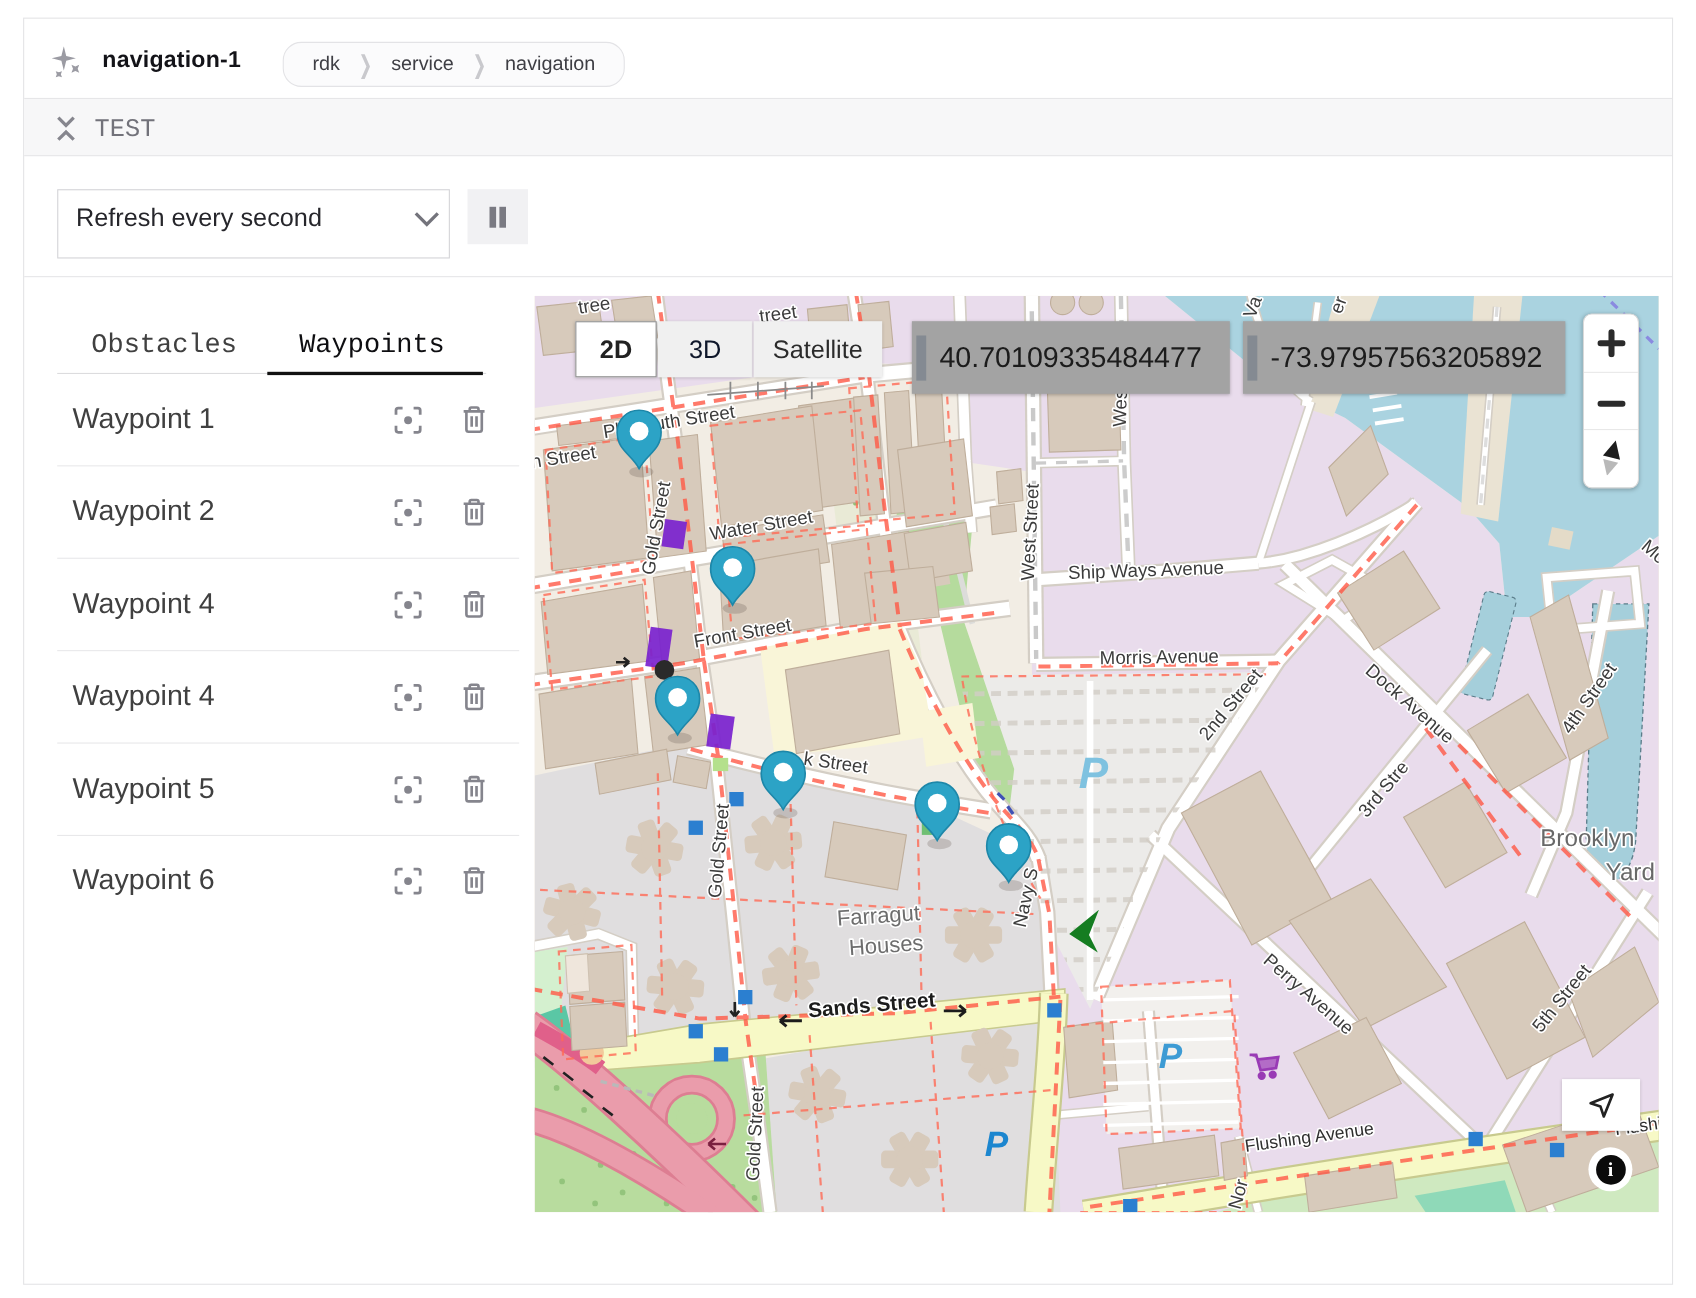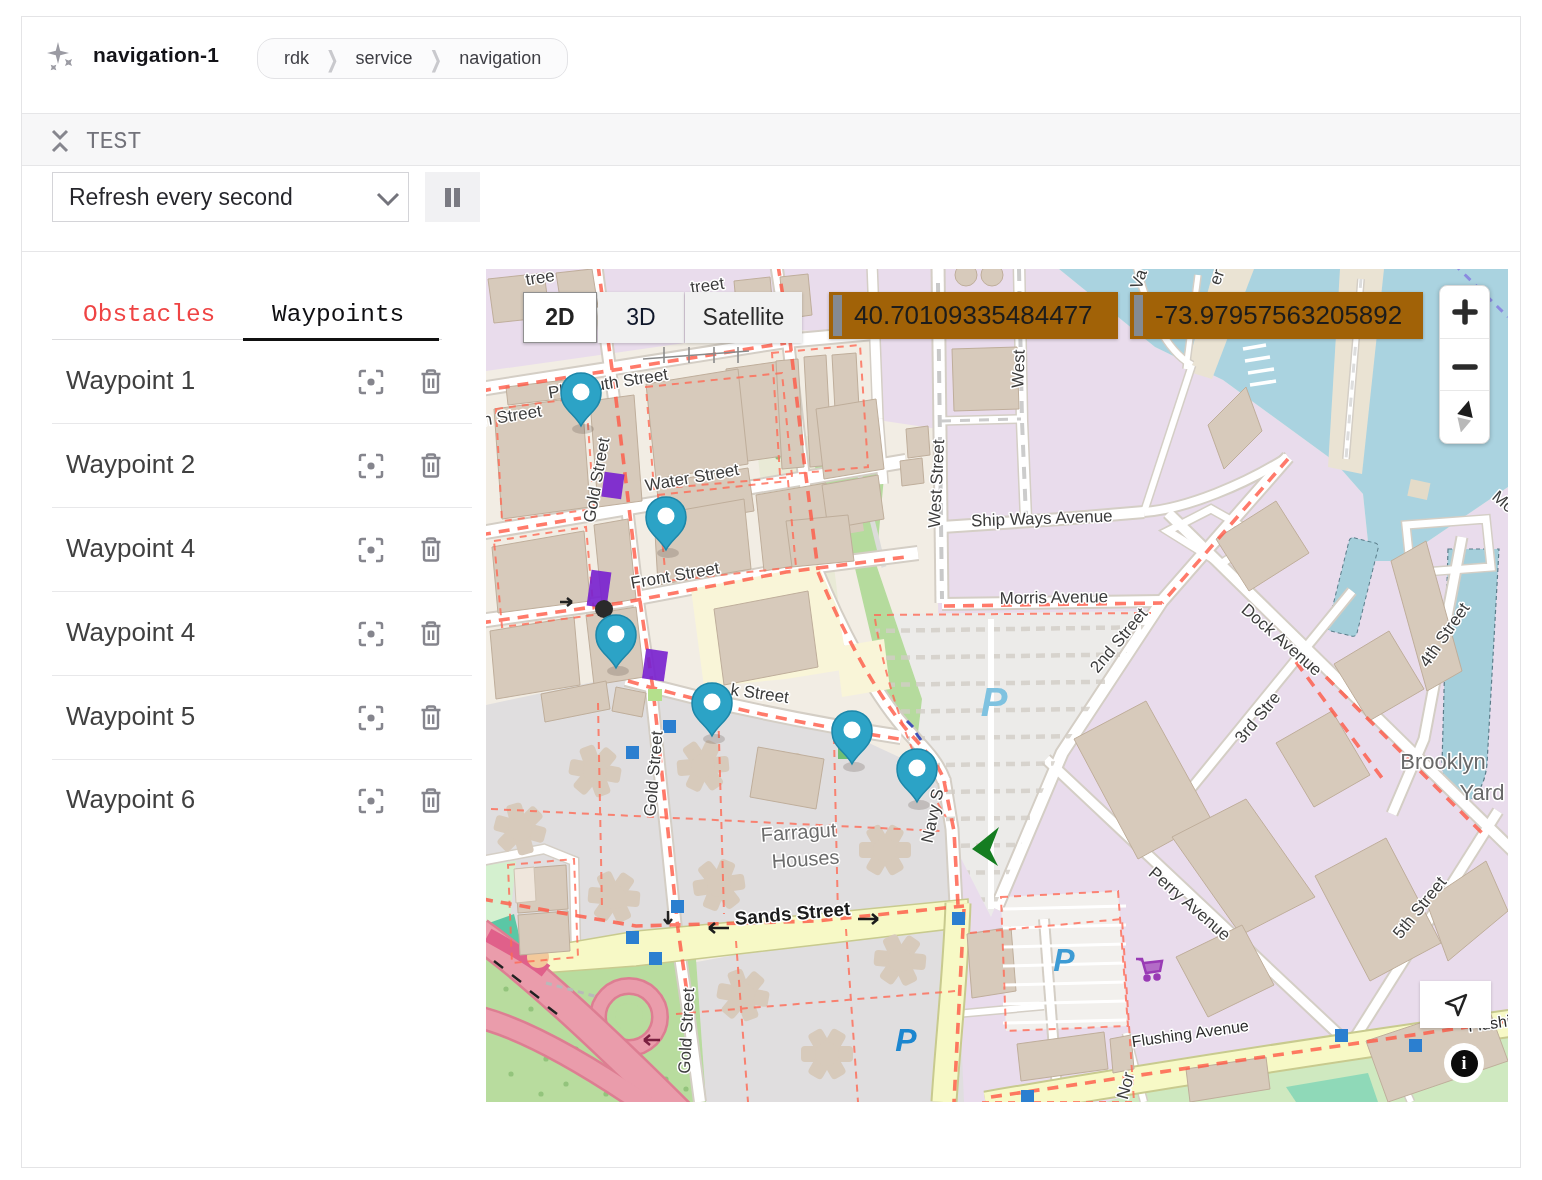--- a/index.html
+++ b/index.html
@@ -12,7 +12,7 @@
   #crumbs{position:absolute;left:235px;top:21px;height:41px;border:1px solid #e3e3e6;background:#fbfbfc;border-radius:17px;display:flex;align-items:center;padding:16px 26px;box-sizing:border-box;font-size:18px;color:#3e3e44;justify-content:space-between;}
   .crumbsep{color:#c9c9cd;margin:0 17px;font-size:15px;transform:scaleY(1.5);display:inline-block;}
   
-  #testbar{position:absolute;left:0;top:72px;width:100%;height:53px;background:#f7f7f8;border-top:1px solid #e6e6e8;border-bottom:1px solid #e6e6e8;box-sizing:border-box;margin-top:24px;}
+  #testbar{position:absolute;left:0;top:72px;width:100%;height:53px;background:#f7f7f8;border-top:1px solid #e6e6e8;border-bottom:1px solid #e6e6e8;box-sizing:border-box;}
   #testbar .lbl{position:absolute;left:64px;top:15px;font-size:23px;color:#72727a;font-family:"Liberation Mono",monospace;}
   
   #selbox{position:absolute;left:30px;top:155px;width:357px;height:50px;border:1px solid #d4d4d8;background:#fff;box-sizing:border-box;}

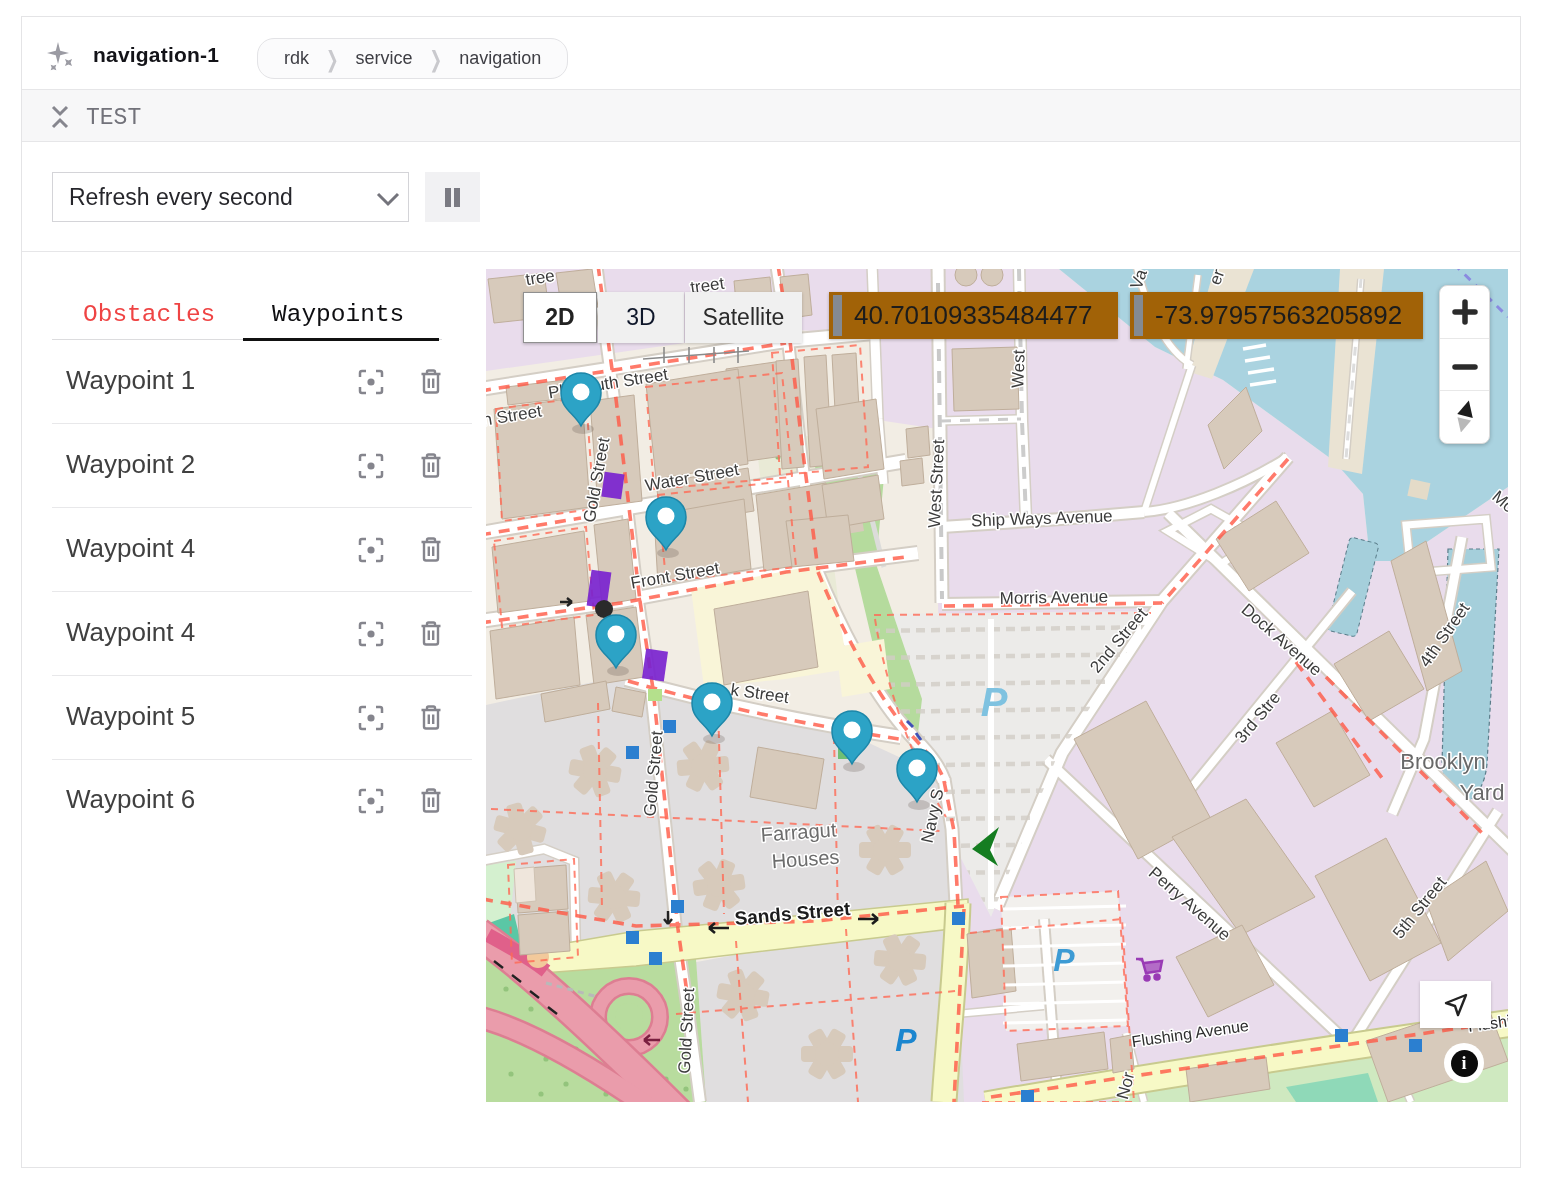--- a/index.html
+++ b/index.html
@@ -15,7 +15,7 @@
   #testbar{position:absolute;left:0;top:72px;width:100%;height:53px;background:#f7f7f8;border-top:1px solid #e6e6e8;border-bottom:1px solid #e6e6e8;box-sizing:border-box;}
   #testbar .lbl{position:absolute;left:64px;top:15px;font-size:23px;color:#72727a;font-family:"Liberation Mono",monospace;}
   
-  #selbox{position:absolute;left:30px;top:155px;width:357px;height:50px;border:1px solid #d4d4d8;background:#fff;box-sizing:border-box;}
+  #selbox{position:absolute;left:30px;top:155px;width:357px;height:63px;border:1px solid #d4d4d8;background:#fff;box-sizing:border-box;}
   #selbox .txt{position:absolute;left:16px;top:11px;font-size:23px;color:#26262b;}
   #pausebtn{position:absolute;left:403px;top:155px;width:55px;height:50px;background:#f1f1f3;}
   #pausebtn .b1,#pausebtn .b2{position:absolute;top:16px;width:6px;height:19px;background:#7a7a82;}

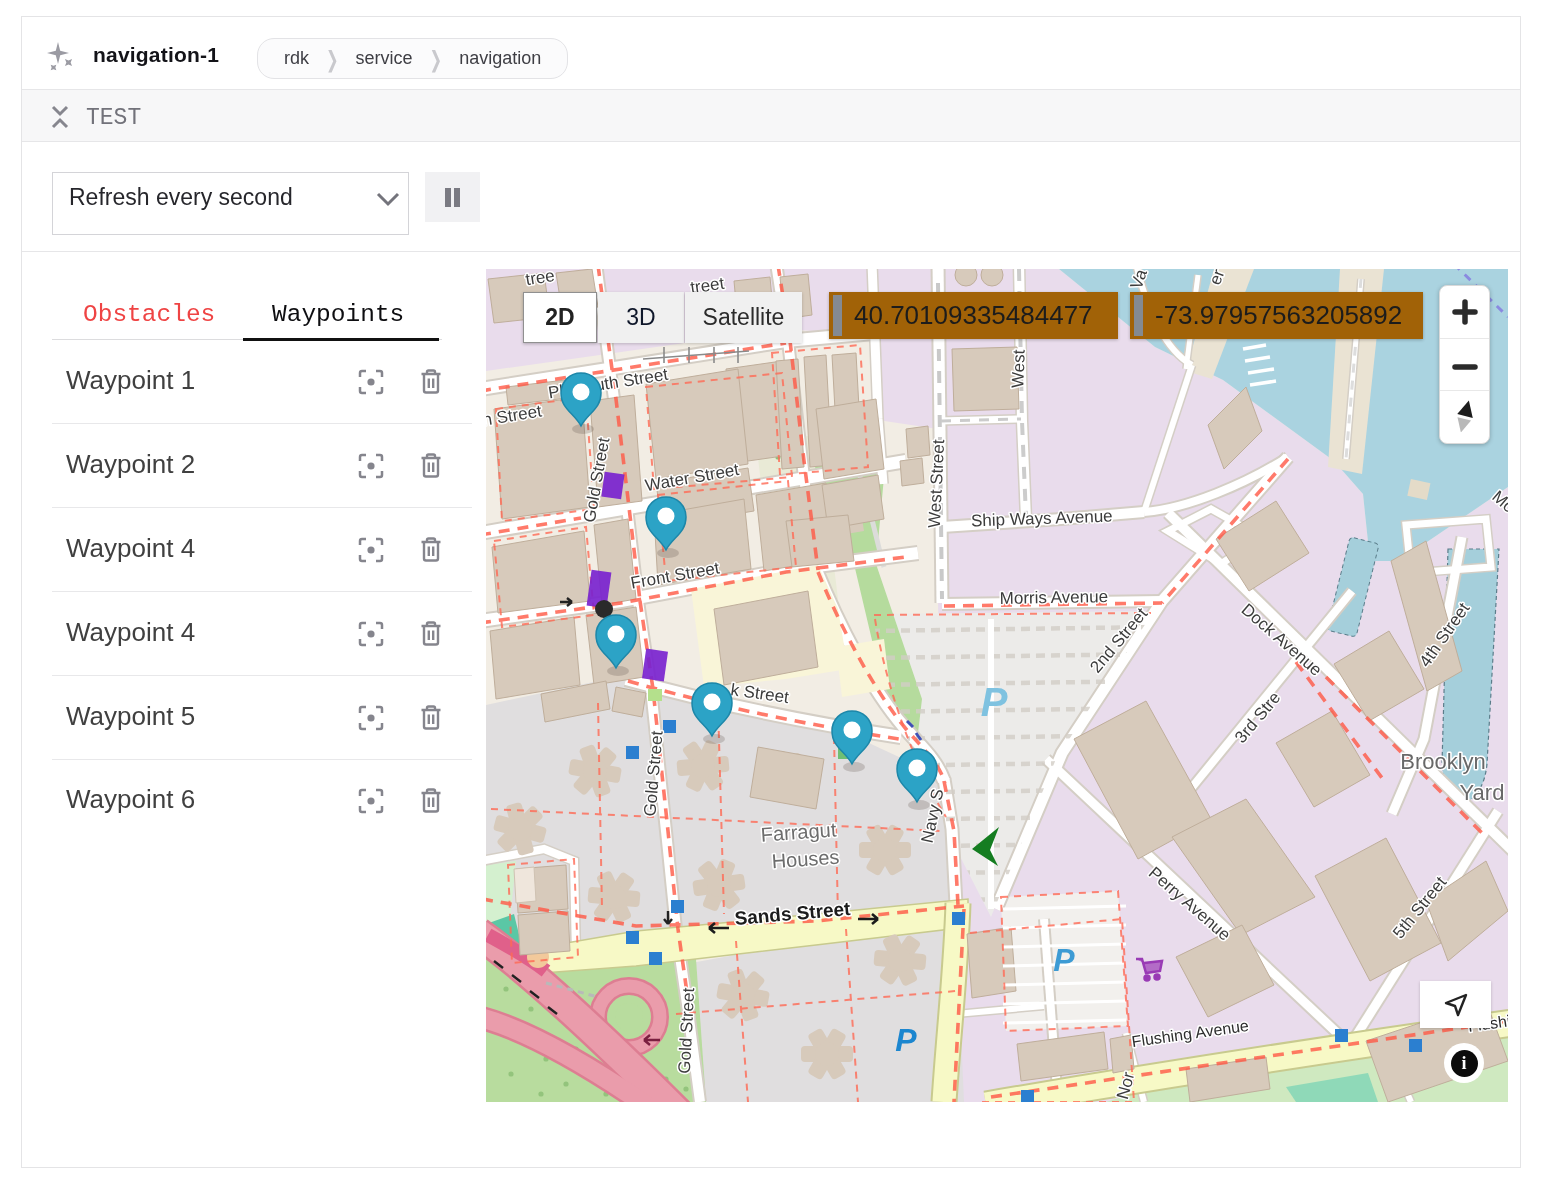--- a/index.html
+++ b/index.html
@@ -24,7 +24,7 @@
   
   #tabs{position:absolute;left:0;top:252px;width:443px;}
   .tab{font-family:"Liberation Mono",monospace;font-size:24.5px;}
-  #tab1{position:absolute;left:61px;top:32px;color:#ef4444;}
+  #tab1{position:absolute;left:61px;top:32px;color:#404040;}
   #tab2{position:absolute;left:250px;top:32px;color:#0e0e11;font-weight:normal;}
   #tabline{position:absolute;left:30px;top:70px;width:390px;height:1px;background:#dcdcde;}
   #tabline2{position:absolute;left:221px;top:69px;width:196px;height:3px;background:#111;}

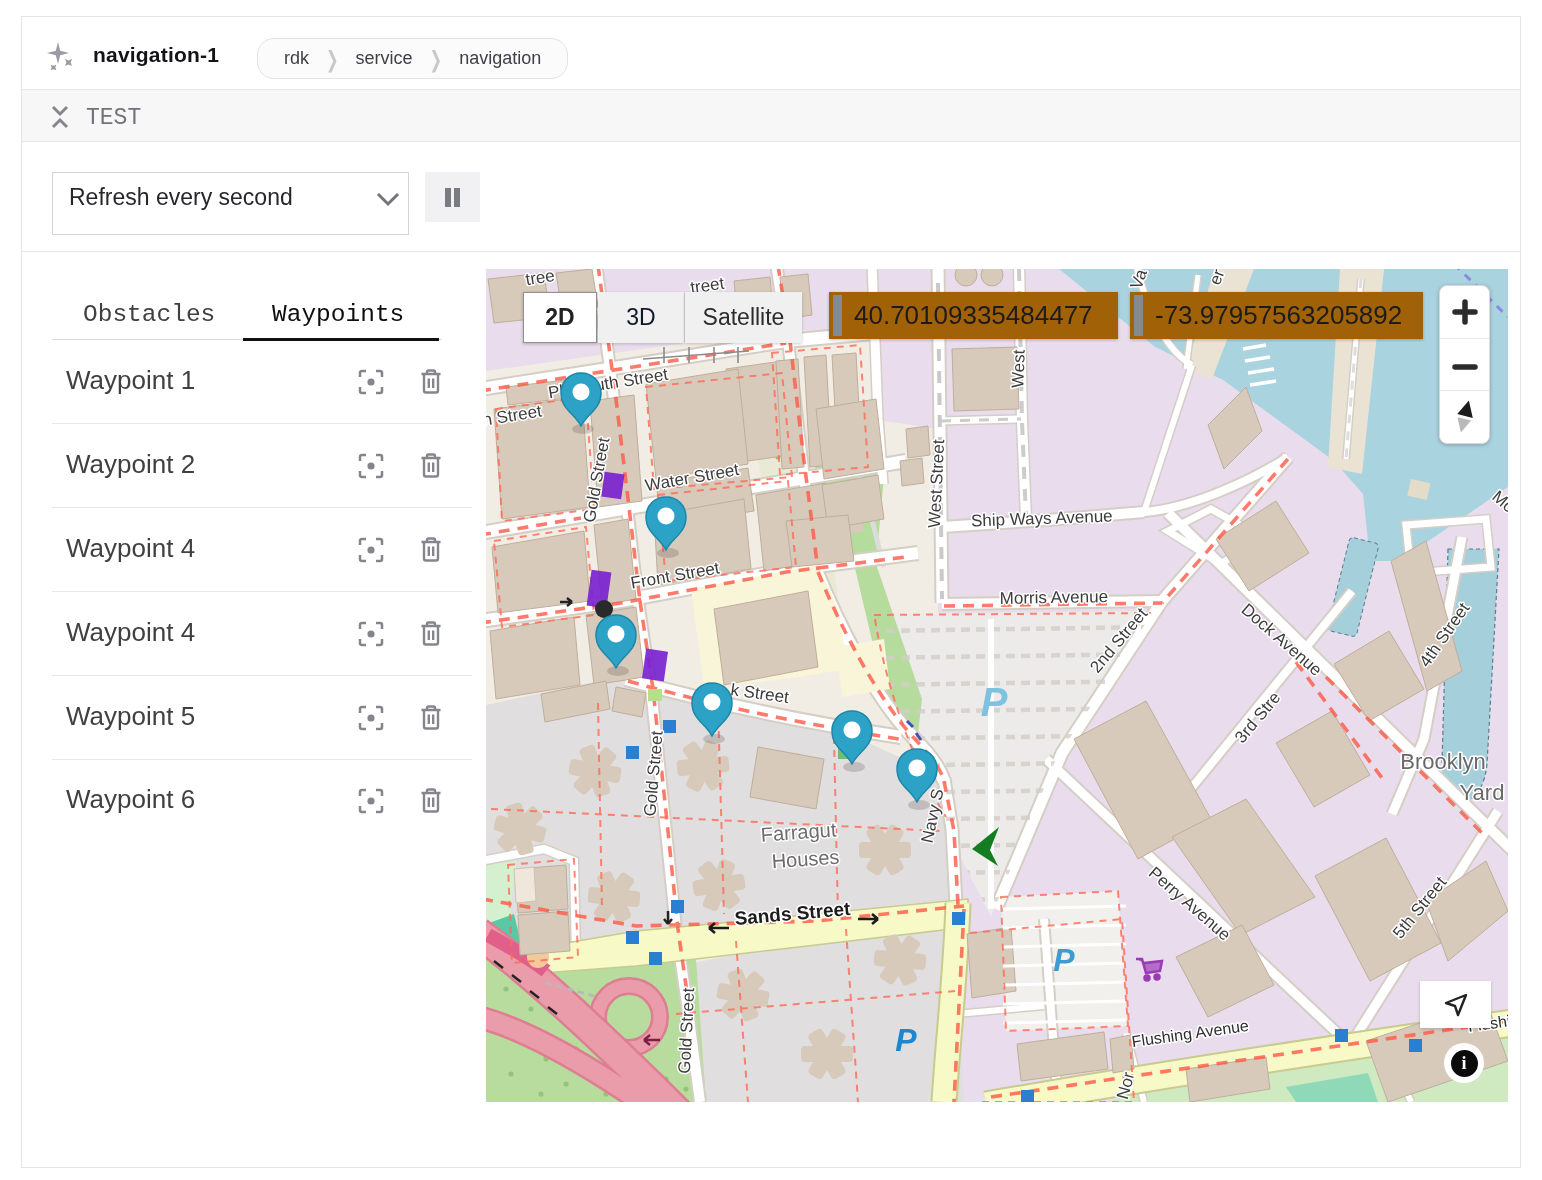--- a/index.html
+++ b/index.html
@@ -44,7 +44,7 @@
   #b2d{left:37px;width:74px;background:#fff;border:1px solid #909090;font-weight:bold;color:#222;box-shadow:0 1px 3px rgba(0,0,0,.25);}
   #b3d{left:112px;width:86px;background:#f0f0f0;color:#0f172a;box-shadow:0 1px 3px rgba(0,0,0,.2);}
   #bsat{left:199px;width:117px;background:#f0f0f0;color:#2b2b2b;box-shadow:0 1px 3px rgba(0,0,0,.2);}
-  .coord{position:absolute;top:23px;height:47px;background:#a16207;box-shadow:0 1px 3px rgba(0,0,0,.25);font-size:26px;color:#1c1c1c;display:flex;align-items:center;}
+  .coord{position:absolute;top:23px;height:66px;background:#a3a3a3;box-shadow:0 1px 3px rgba(0,0,0,.25);font-size:26px;color:#1c1c1c;display:flex;align-items:center;}
   .coord .bar{width:9px;height:41px;background:#848a92;margin-left:4px;margin-right:12px;}
   #coord1{left:343px;width:289px;}
   #coord2{left:644px;width:293px;}

